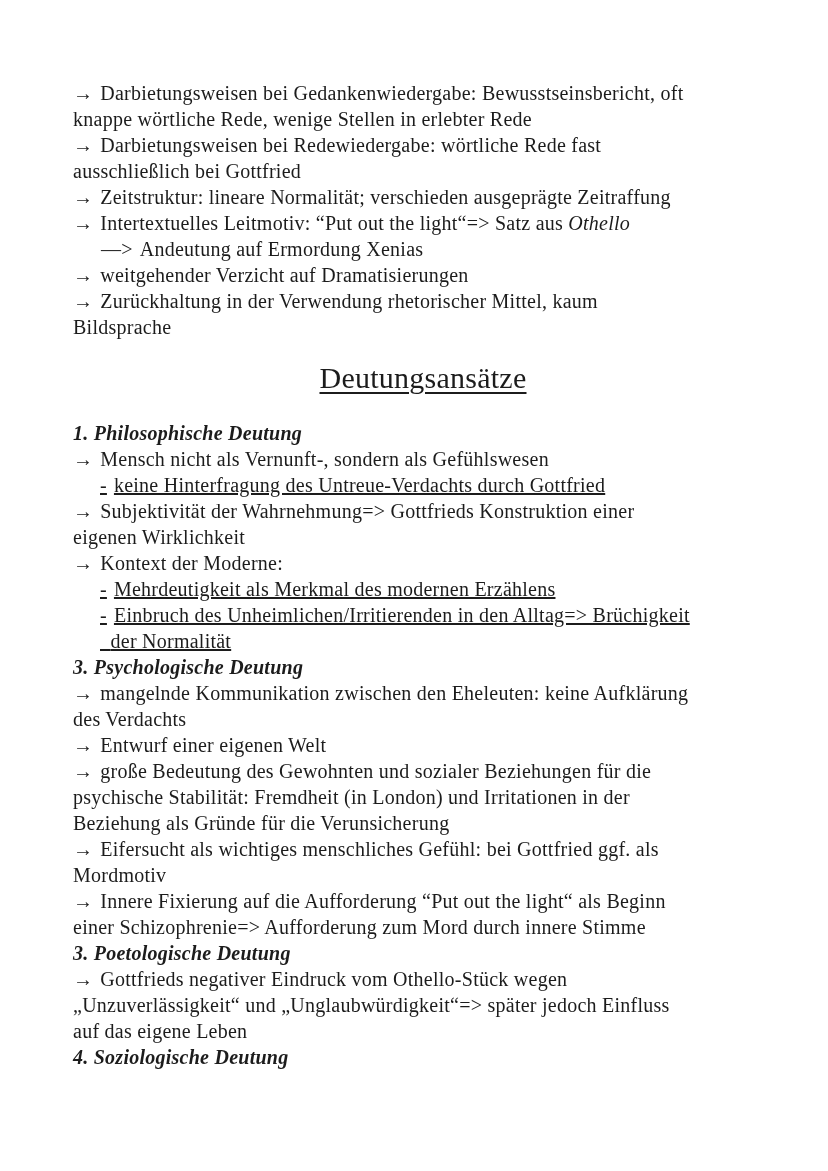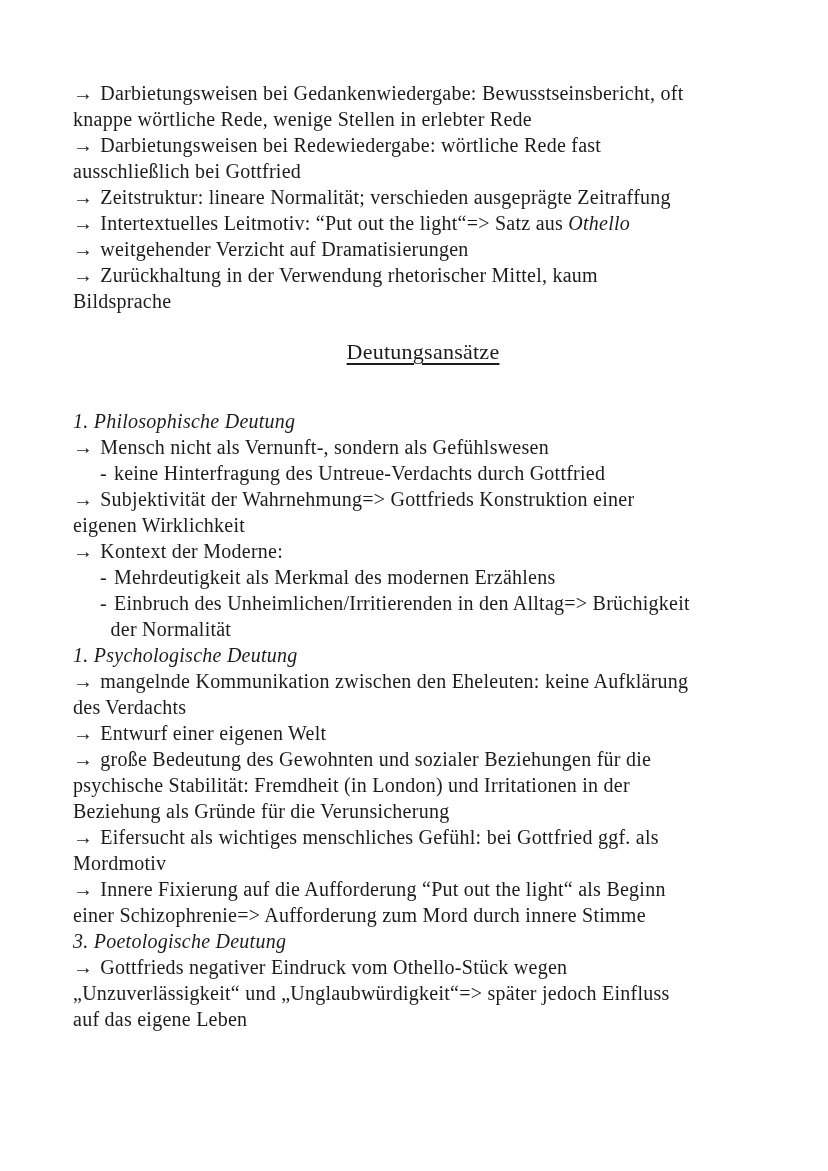--- a/index.html
+++ b/index.html
@@ -62,6 +62,7 @@
 ausschließlich bei Gottfried</span></div>
       <div class="block bullet-item"><span class="bullet">→</span><span class="item-text">Zeitstruktur: lineare Normalität; verschieden ausgeprägte Zeitraffung</span></div>
       <div class="block bullet-item"><span class="bullet">→</span><span class="item-text">Intertextuelles Leitmotiv: “Put out the light“=&gt; Satz aus </span><span class="item-text italic">Othello</span></div>
+      <div class="block sub-bullet-item"><span class="bullet">—&gt;</span><span class="item-text">Andeutung auf Ermordung Xenias</span></div>
       <div class="block bullet-item"><span class="bullet">→</span><span class="item-text">weitgehender Verzicht auf Dramatisierungen</span></div>
       <div class="block bullet-item"><span class="bullet">→</span><span class="item-text">Zurückhaltung in der Verwendung rhetorischer Mittel, kaum
 Bildsprache</span></div>

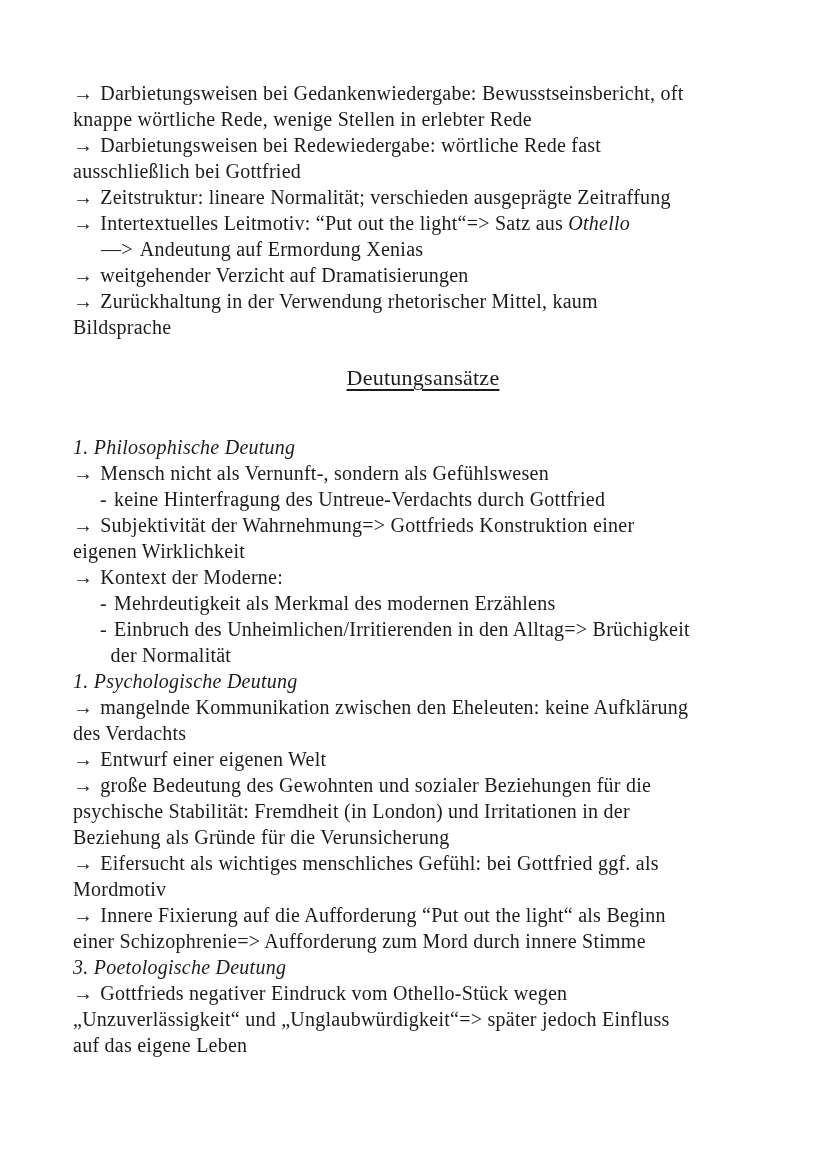--- a/index.html
+++ b/index.html
@@ -35,10 +35,10 @@
   .dash-item { padding-left: 27px; }
   .section-heading {
     text-align: center;
-    font-size: 22px;
+    font-size: 30px;
     line-height: 32px;
     margin-top: 22px;
-    margin-bottom: 40px;
+    margin-bottom: 26px;
   }
   .section-heading .item-text {
     text-decoration: underline;

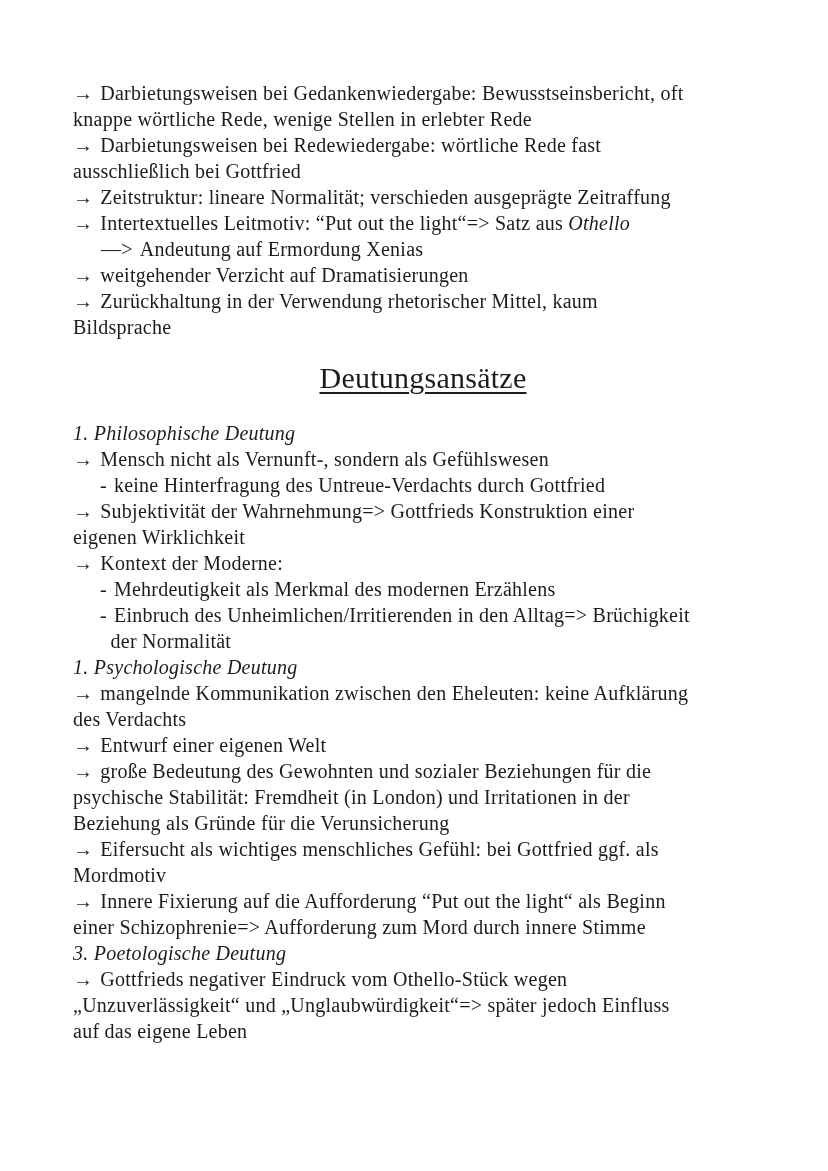--- a/index.html
+++ b/index.html
@@ -46,7 +46,7 @@
     text-decoration-thickness: 1.5px;
   }
   .numbered-subheading {
-    font-weight: normal;
+    font-weight: bold;
     font-style: italic;
   }
   .italic { font-style: italic; }

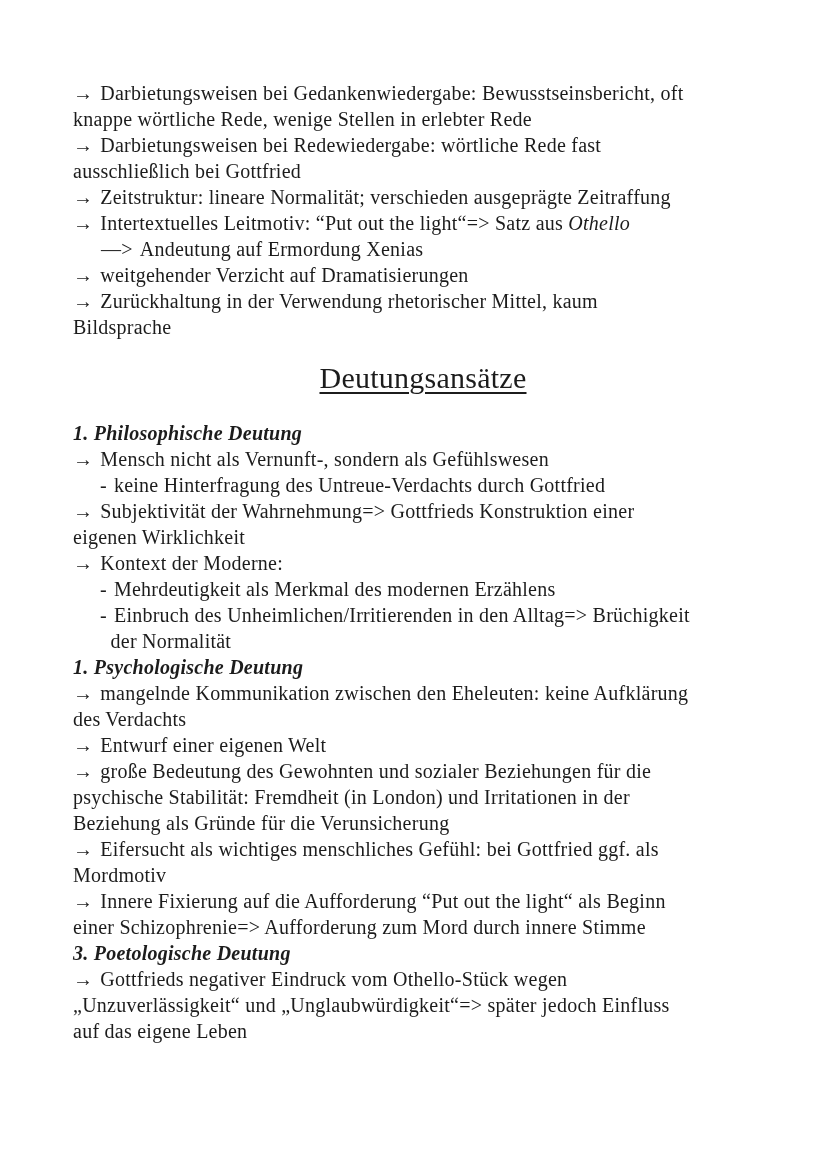--- a/index.html
+++ b/index.html
@@ -32,7 +32,7 @@
     white-space: pre-wrap;
   }
   .sub-bullet-item { padding-left: 28px; }
-  .dash-item { padding-left: 27px; }
+  .dash-item { padding-left: 27px; text-decoration: underline; }
   .section-heading {
     text-align: center;
     font-size: 30px;

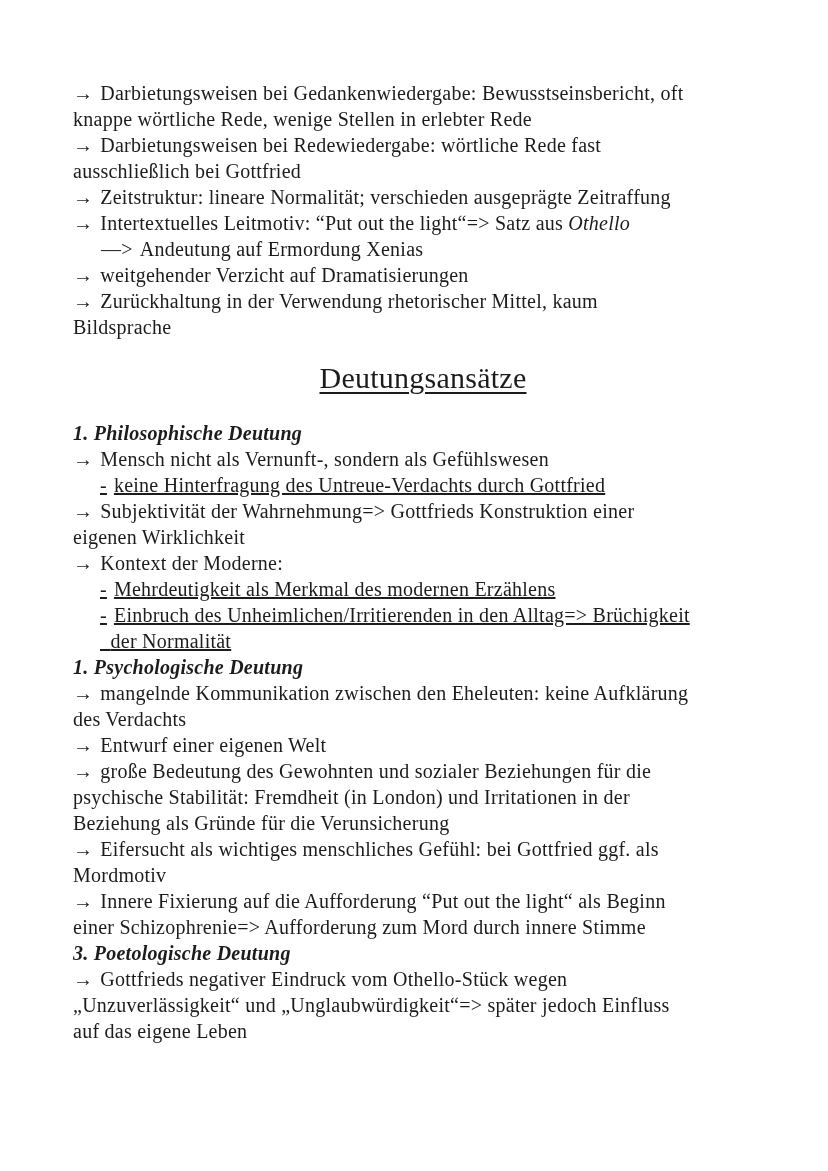--- a/index.html
+++ b/index.html
@@ -76,7 +76,7 @@
       <div class="block dash-item"><span class="bullet">-</span><span class="item-text">Mehrdeutigkeit als Merkmal des modernen Erzählens</span></div>
       <div class="block dash-item"><span class="bullet">-</span><span class="item-text">Einbruch des Unheimlichen/Irritierenden in den Alltag=&gt; Brüchigkeit
   der Normalität</span></div>
-      <div class="block numbered-subheading"><span class="item-text">1. Psychologische Deutung</span></div>
+      <div class="block numbered-subheading"><span class="item-text">3. Psychologische Deutung</span></div>
       <div class="block bullet-item"><span class="bullet">→</span><span class="item-text">mangelnde Kommunikation zwischen den Eheleuten: keine Aufklärung
 des Verdachts</span></div>
       <div class="block bullet-item"><span class="bullet">→</span><span class="item-text">Entwurf einer eigenen Welt</span></div>

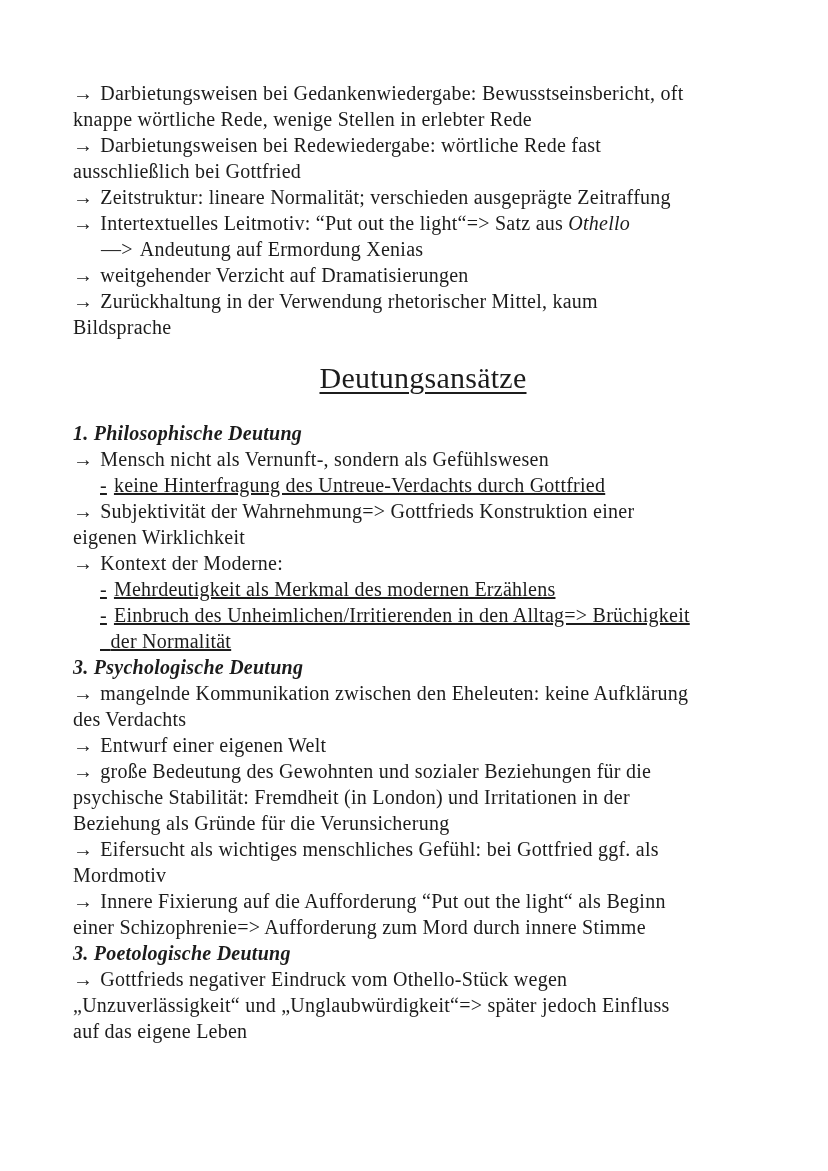--- a/index.html
+++ b/index.html
@@ -91,6 +91,7 @@
       <div class="block bullet-item"><span class="bullet">→</span><span class="item-text">Gottfrieds negativer Eindruck vom Othello-Stück wegen
 „Unzuverlässigkeit“ und „Unglaubwürdigkeit“=&gt; später jedoch Einfluss
 auf das eigene Leben</span></div>
+      <div class="block numbered-subheading"><span class="item-text">4. Soziologische Deutung</span></div>
     </div>
 </main>
 

